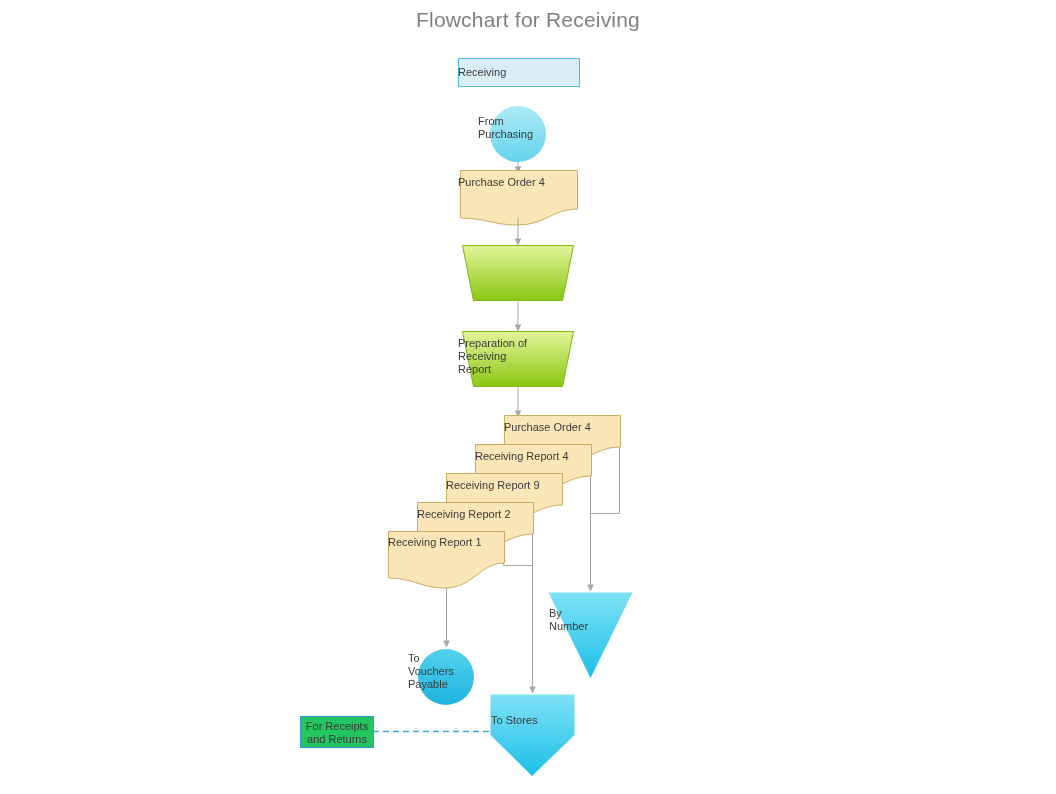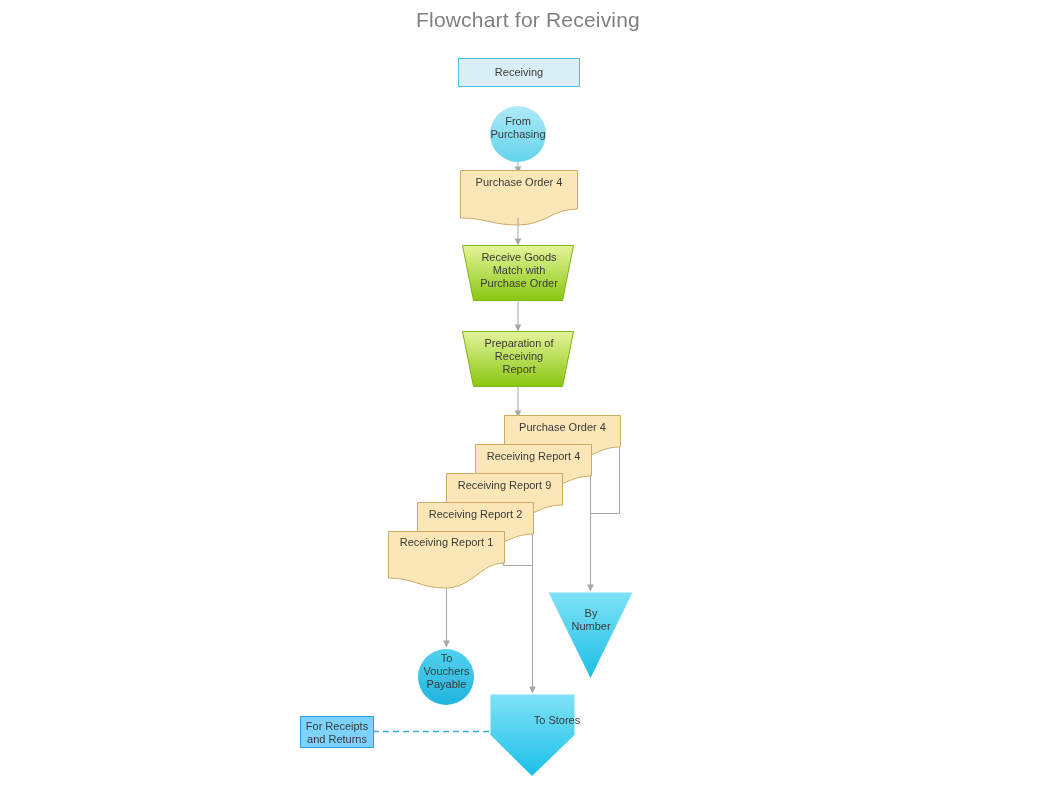--- a/index.html
+++ b/index.html
@@ -43,7 +43,6 @@
   }
   .node-label {
     position: absolute;
-    text-align: center;
     font-size: 11px;
     line-height: 13px;
     color: #3a3a3a;

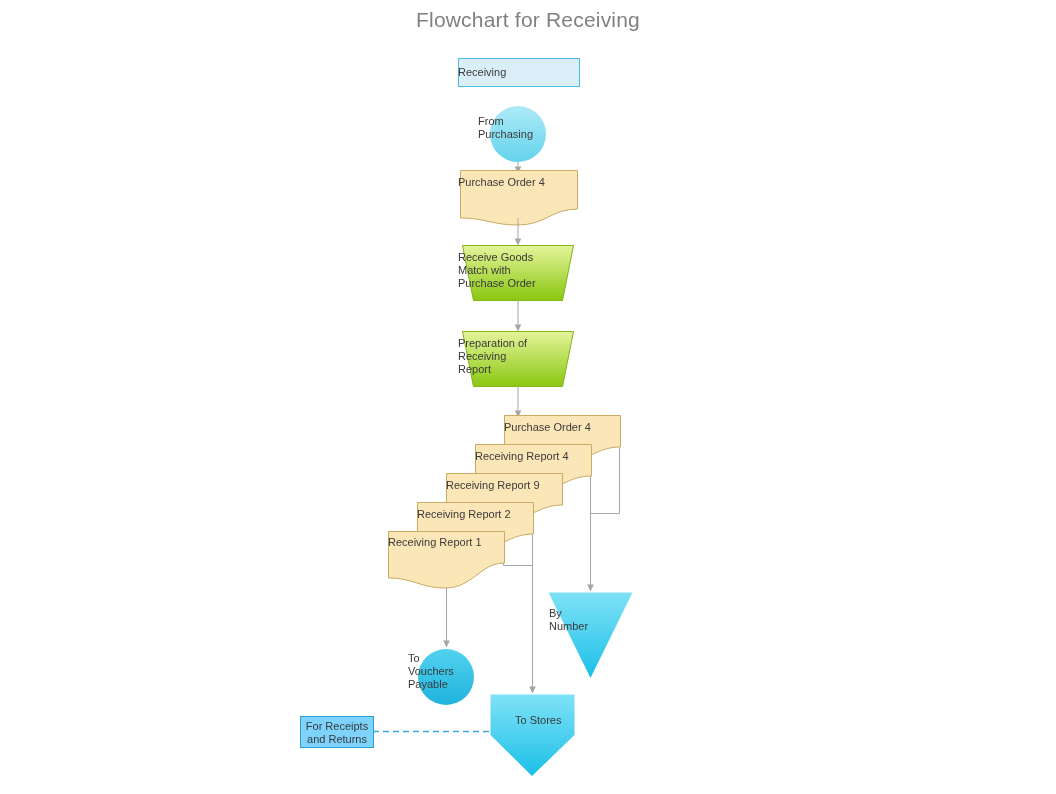--- a/index.html
+++ b/index.html
@@ -155,9 +155,6 @@
 
   <div class="node-label" style="left:458px; top:176px; width:122px;">Purchase Order 4</div>
 
-  <div class="node-label" style="left:458px; top:251px; width:122px;">Receive Goods
-Match with
-Purchase Order</div>
 
   <div class="node-label" style="left:458px; top:337px; width:122px;">Preparation of
 Receiving

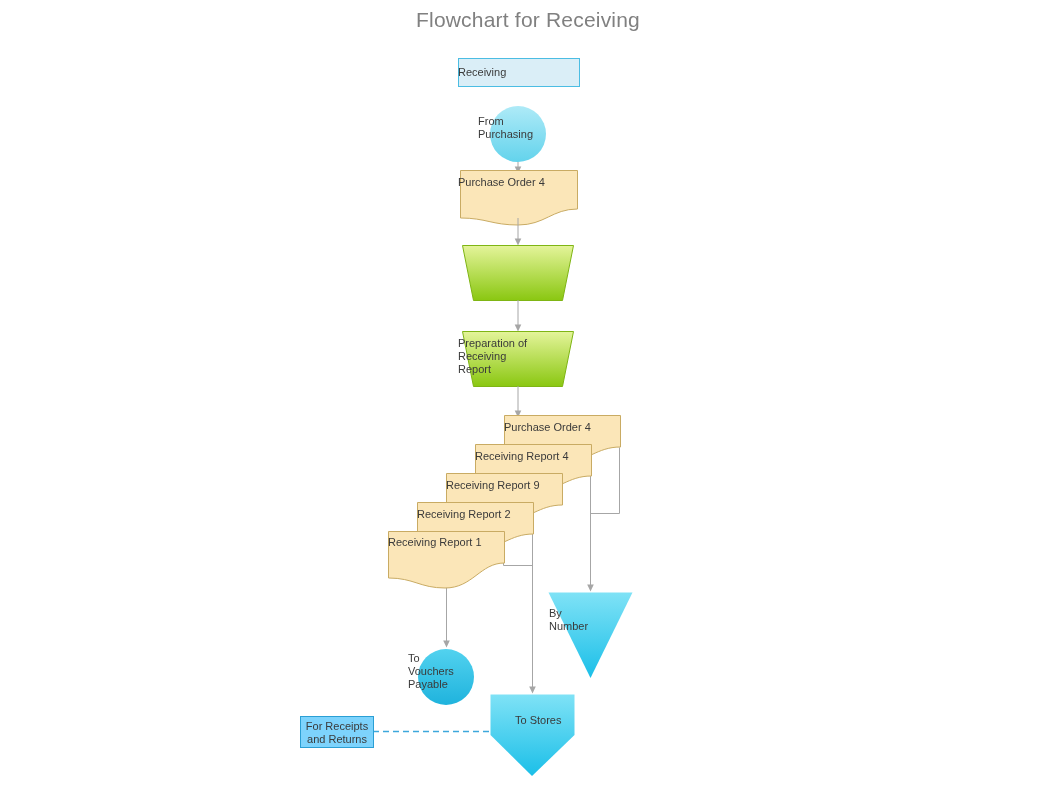--- a/index.html
+++ b/index.html
@@ -53,7 +53,7 @@
     position: absolute;
     box-sizing: border-box;
     border: 1px solid #2b9fd4;
-    background: #7dd3fc;
+    background: #22c55e;
     font-size: 11px;
     line-height: 13px;
     text-align: center;

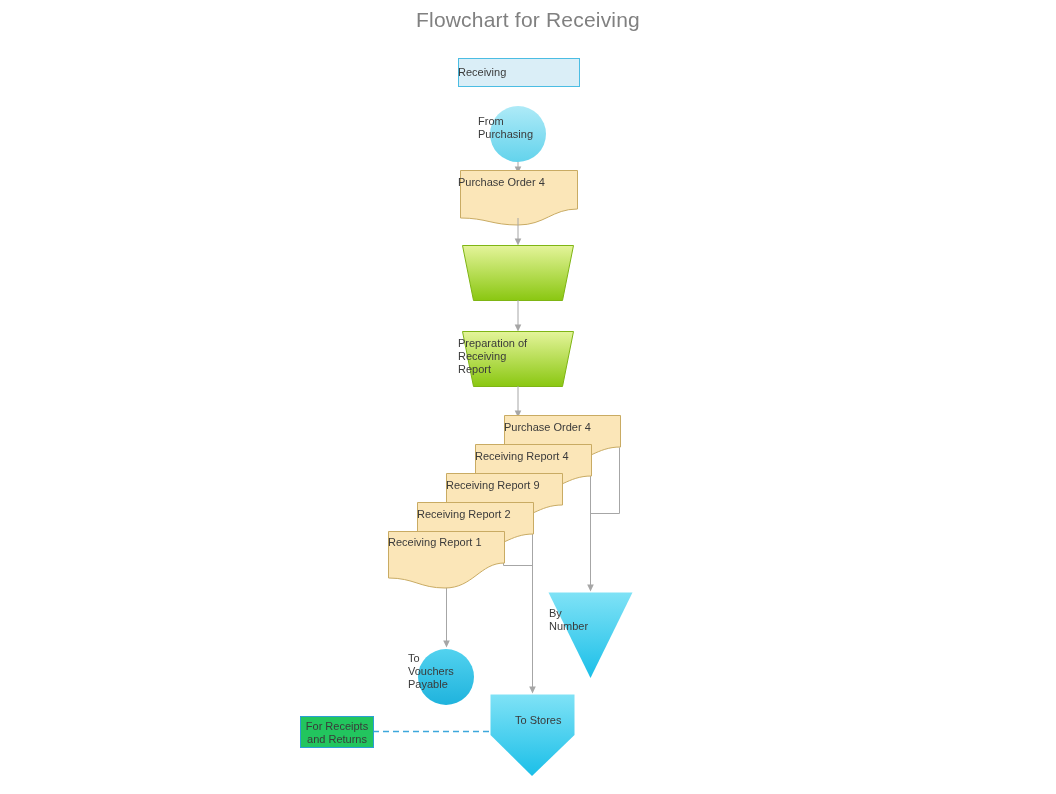--- a/index.html
+++ b/index.html
@@ -174,7 +174,7 @@
 Vouchers
 Payable</div>
 
-  <div class="node-label" style="left:491px; top:714px; width:84px;padding-left:24px;">To Stores</div>
+  <div class="node-label" style="left:491px; top:714px; width:84px;">To Stores</div>
 
   <div class="node-label" style="left:549px; top:607px; width:84px;">By
 Number</div>

